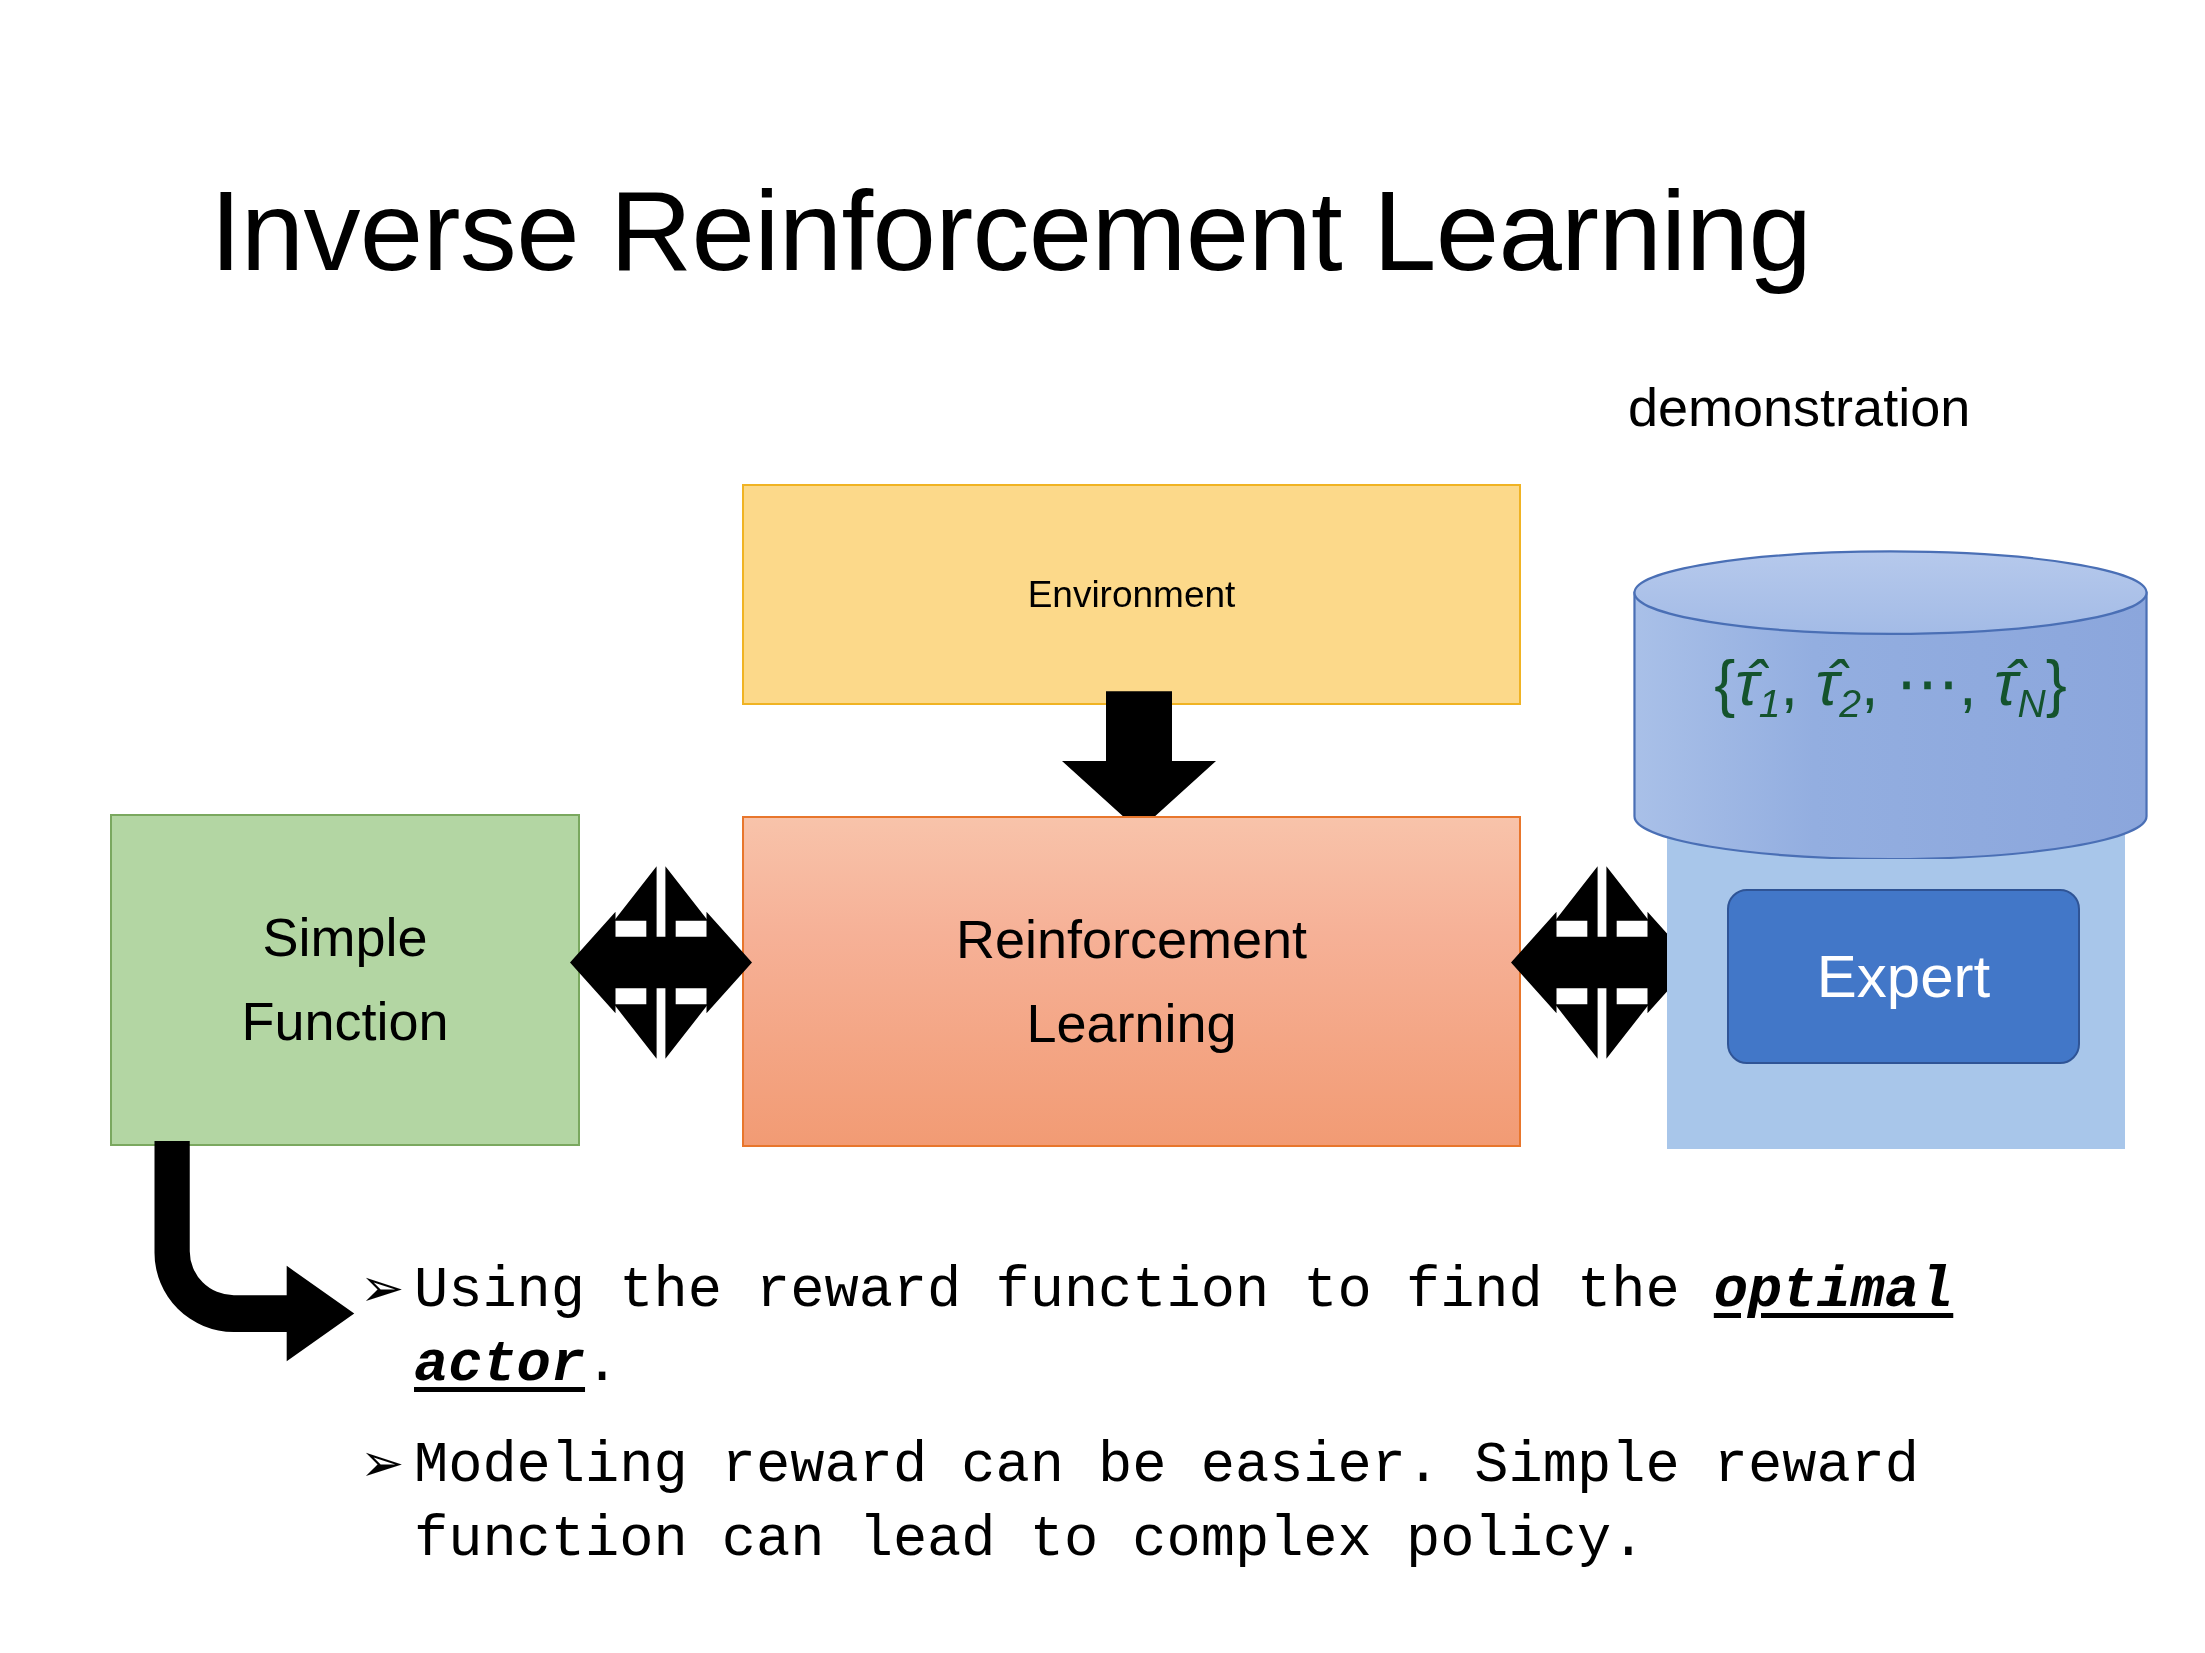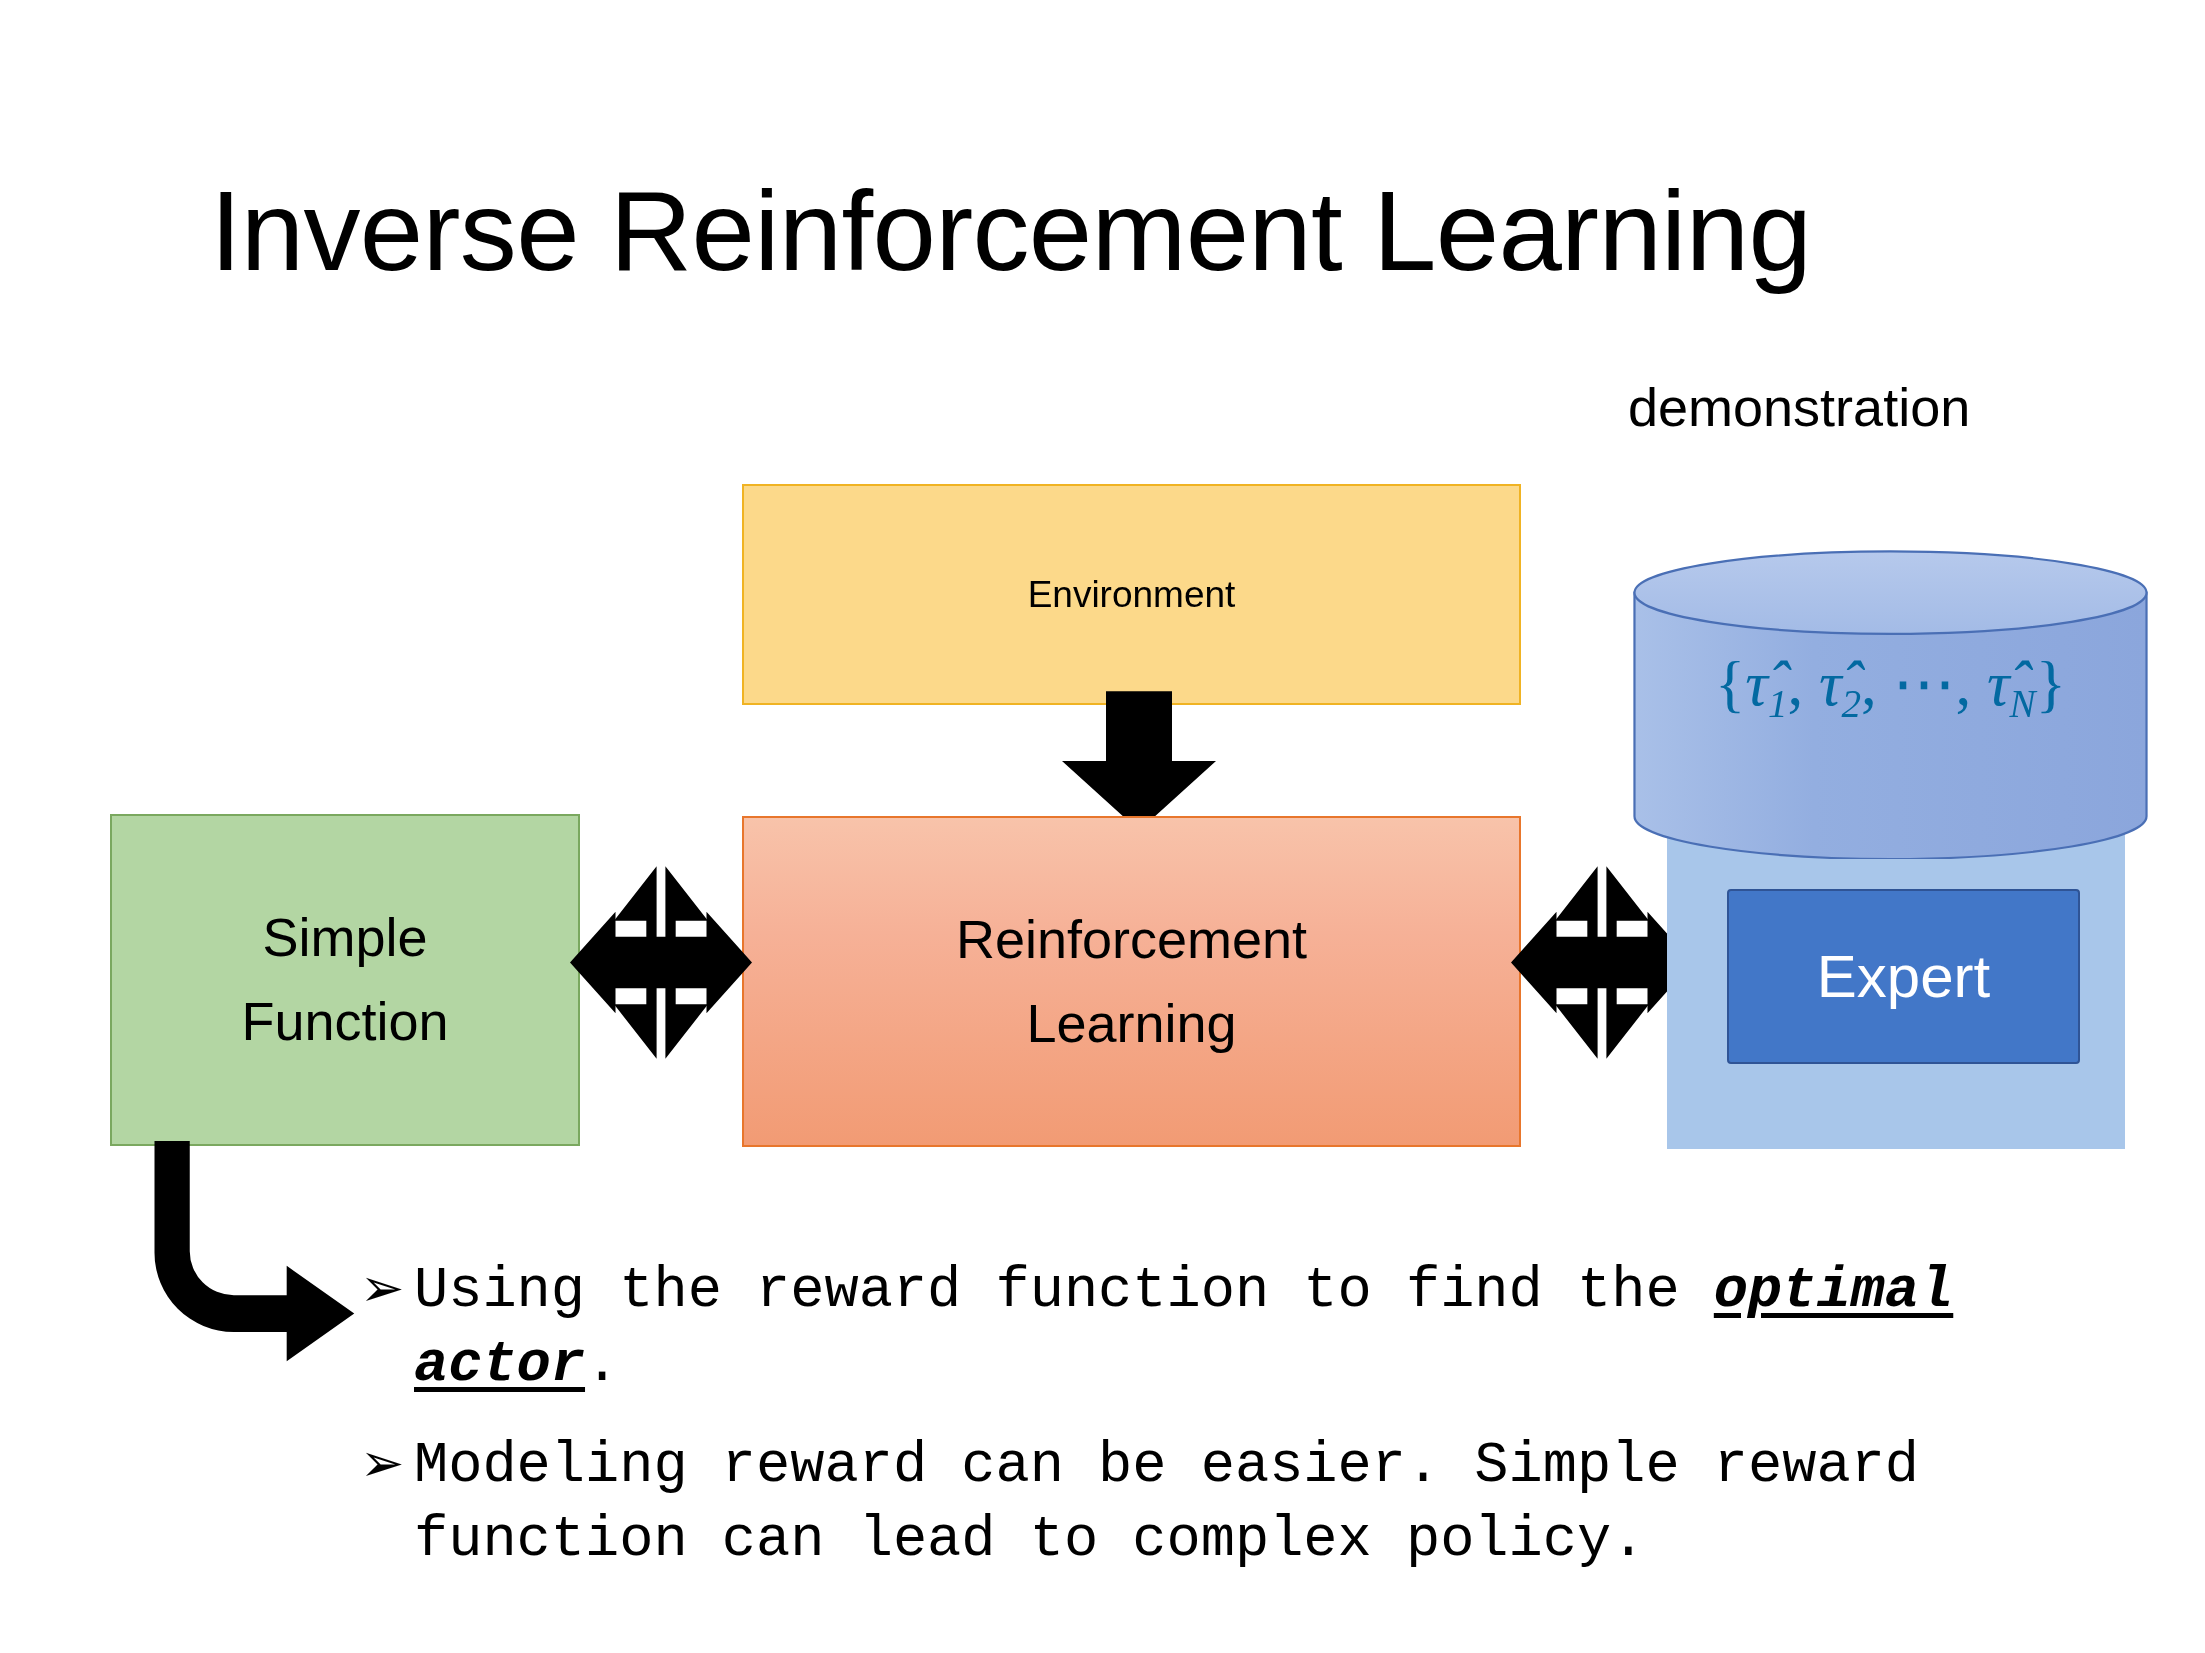--- a/index.html
+++ b/index.html
@@ -133,10 +133,10 @@
     top: 647px;
     width: 515px;
     text-align: center;
-    font-family: Liberation Serif, serif;
+    font-family: Liberation Sans, sans-serif;
     font-size: 63px;
     font-style: italic;
-    color: #0369a1;
+    color: #14532d;
     white-space: nowrap;
   }
   #trajectory-formula .sub {

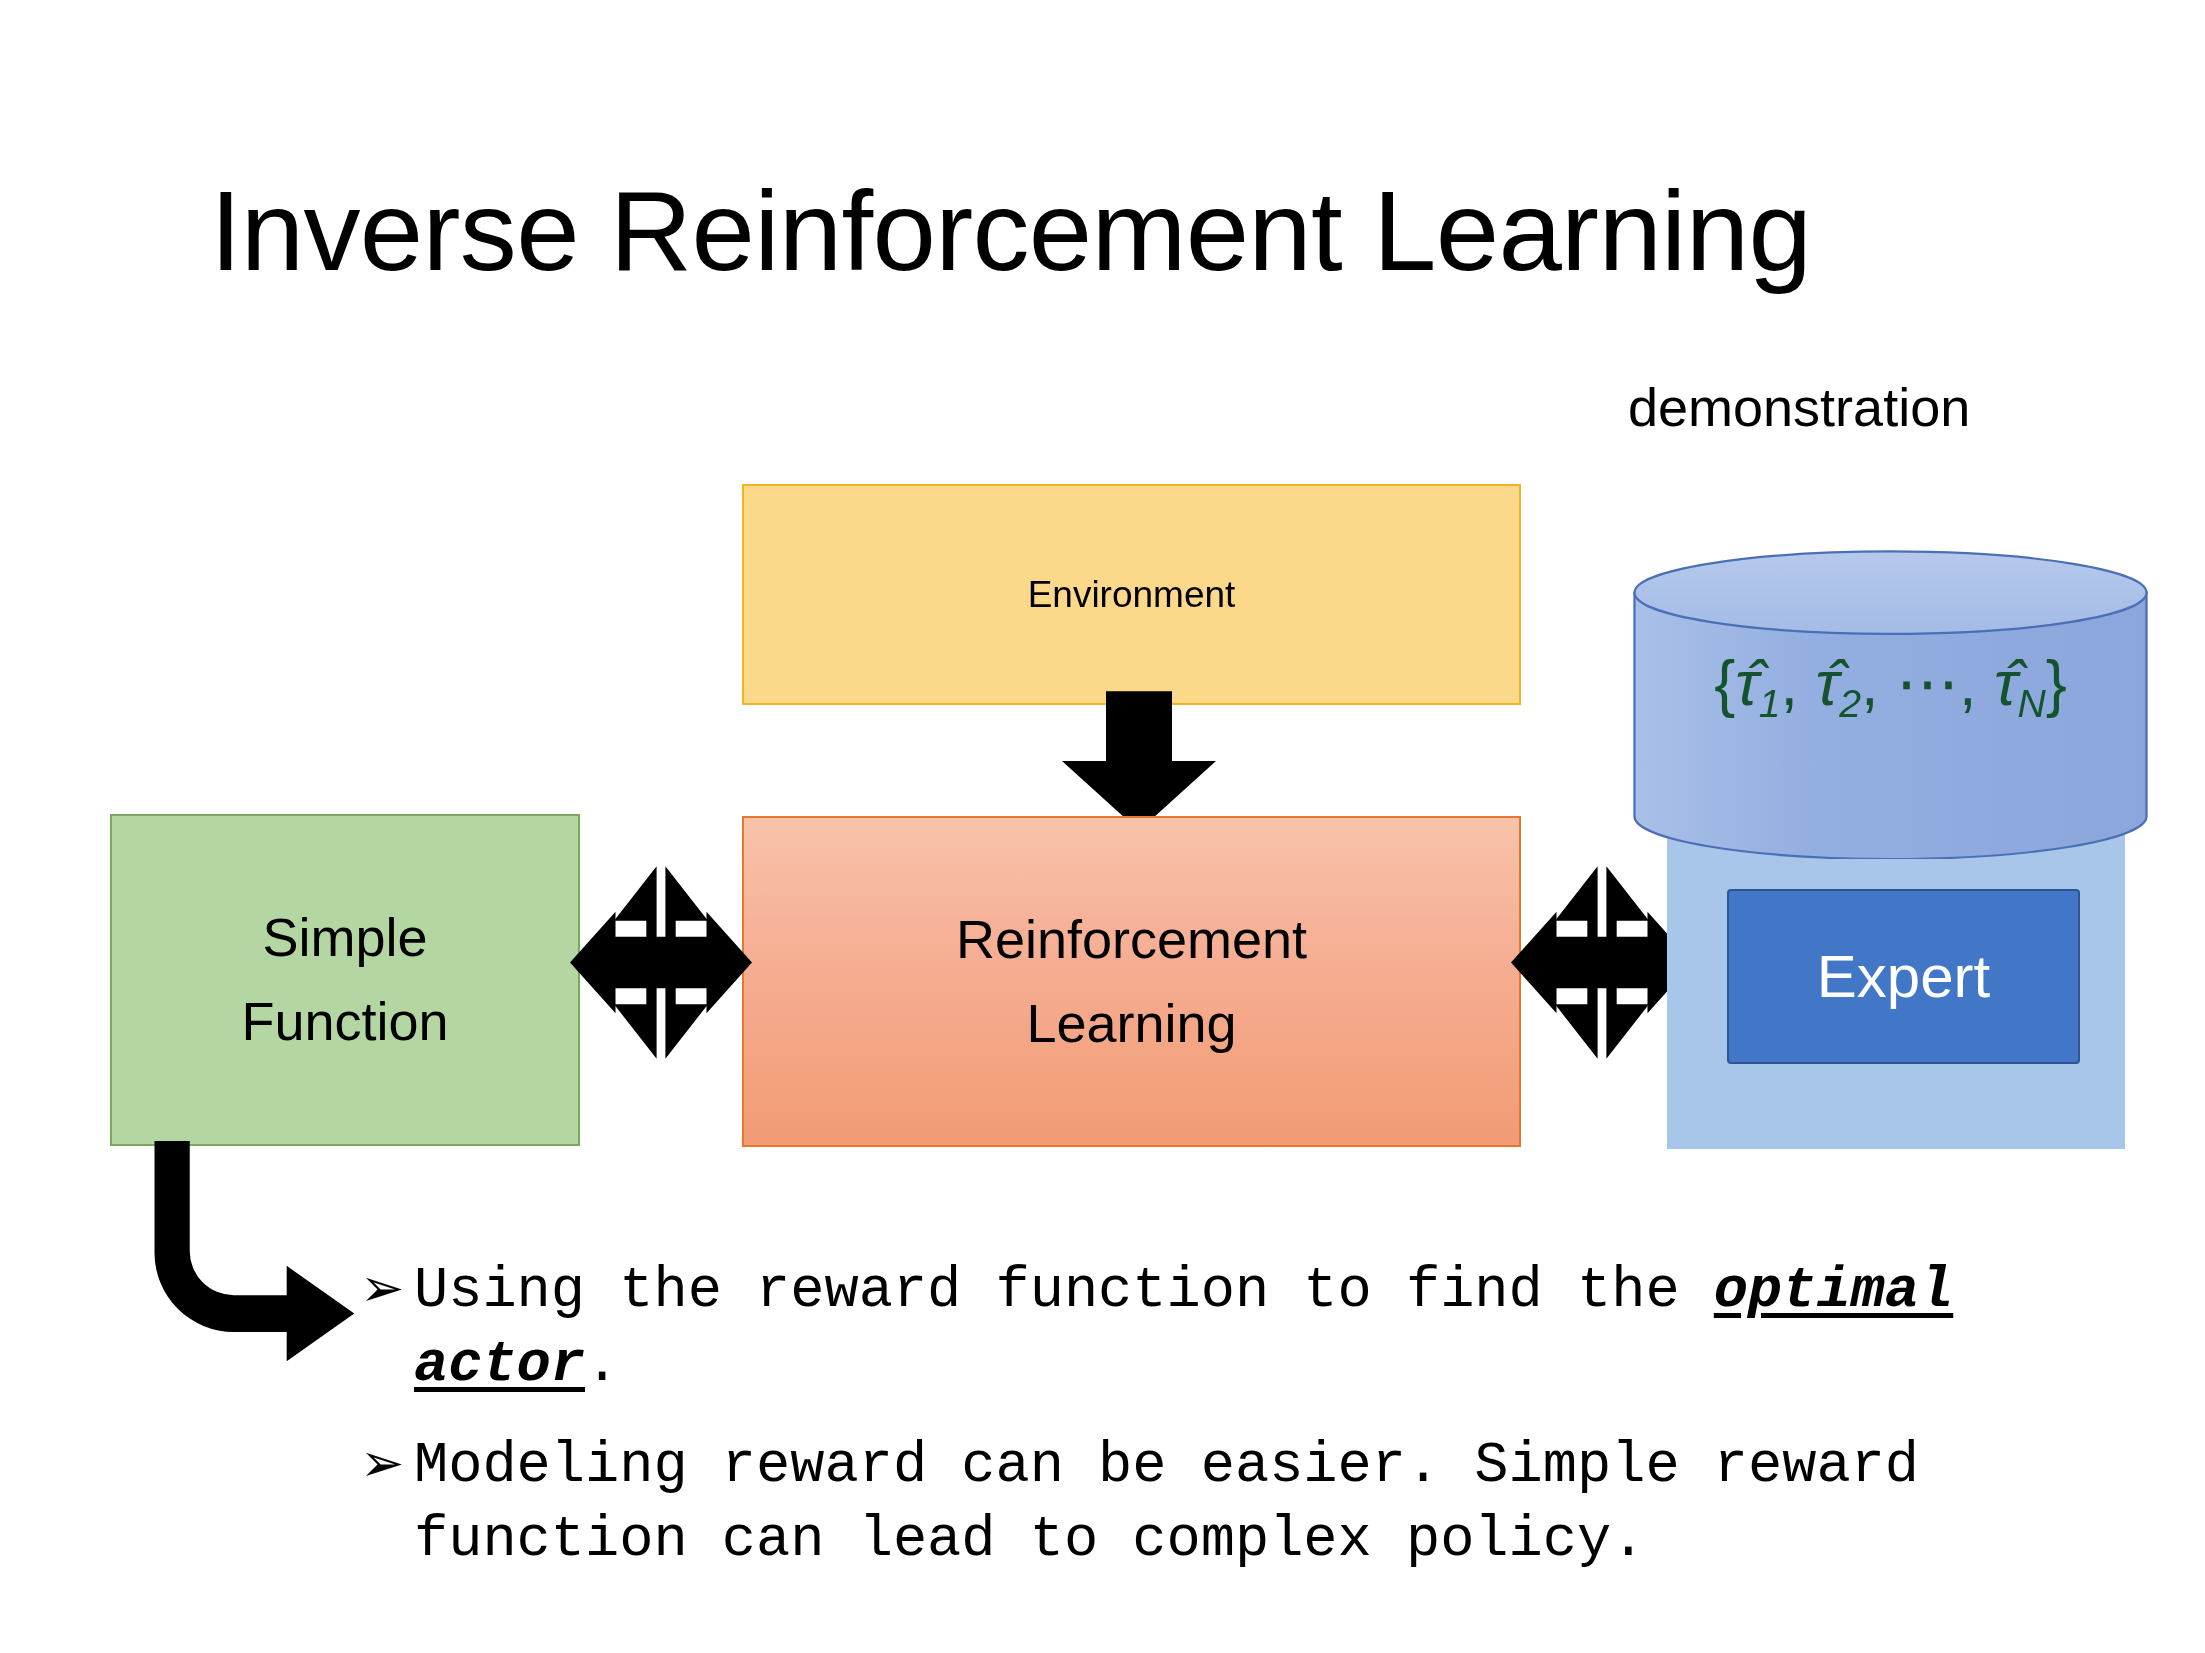--- a/index.html
+++ b/index.html
@@ -111,7 +111,7 @@
     height: 171px;
     background: #4277C8;
     border: 2.9px solid #2F5496;
-    border-radius: 4px;
+    border-radius: 20px;
     display: flex;
     align-items: center;
     justify-content: center;

